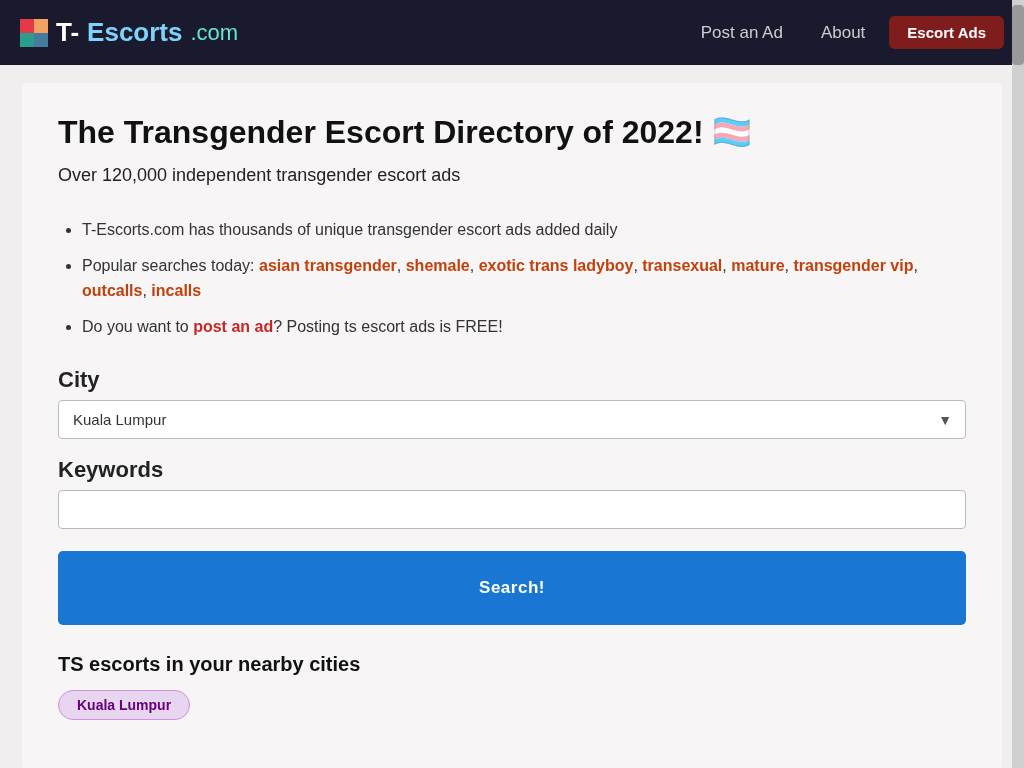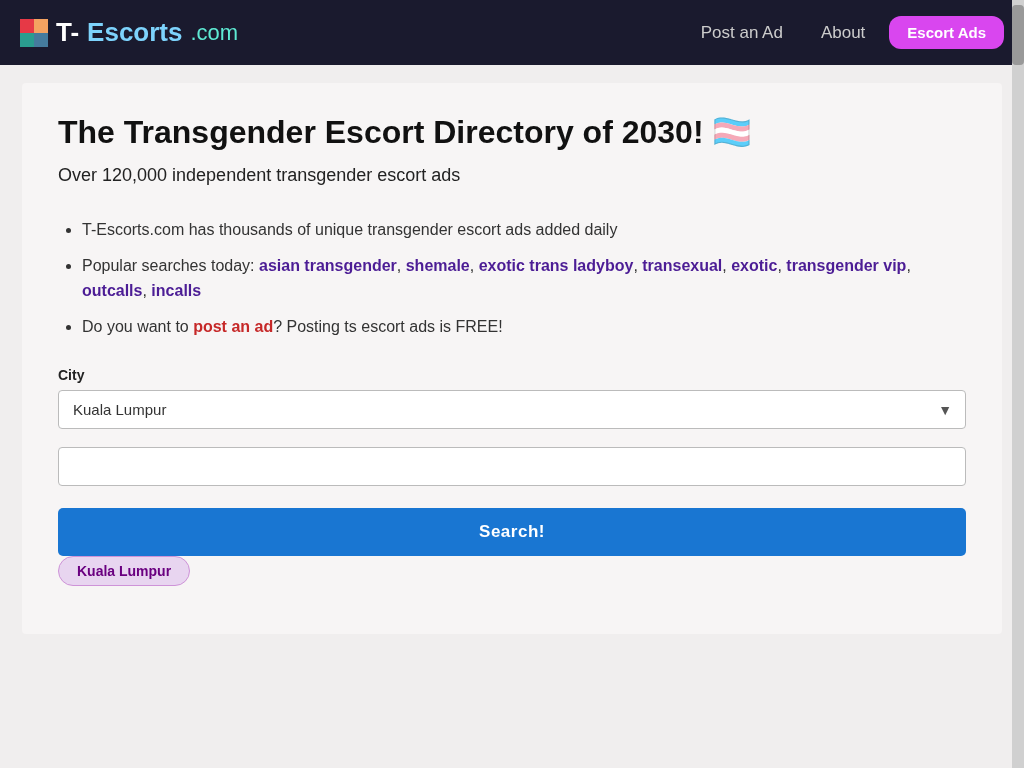--- a/index.html
+++ b/index.html
@@ -54,7 +54,7 @@
       cursor: pointer;
       font-weight: 600;
     }
-    .nav-btn-green { background: #d946ef; border-radius: 12px; }
+    .nav-btn-green { background: #7f1d1d; }
 
     
     .scrollbar {

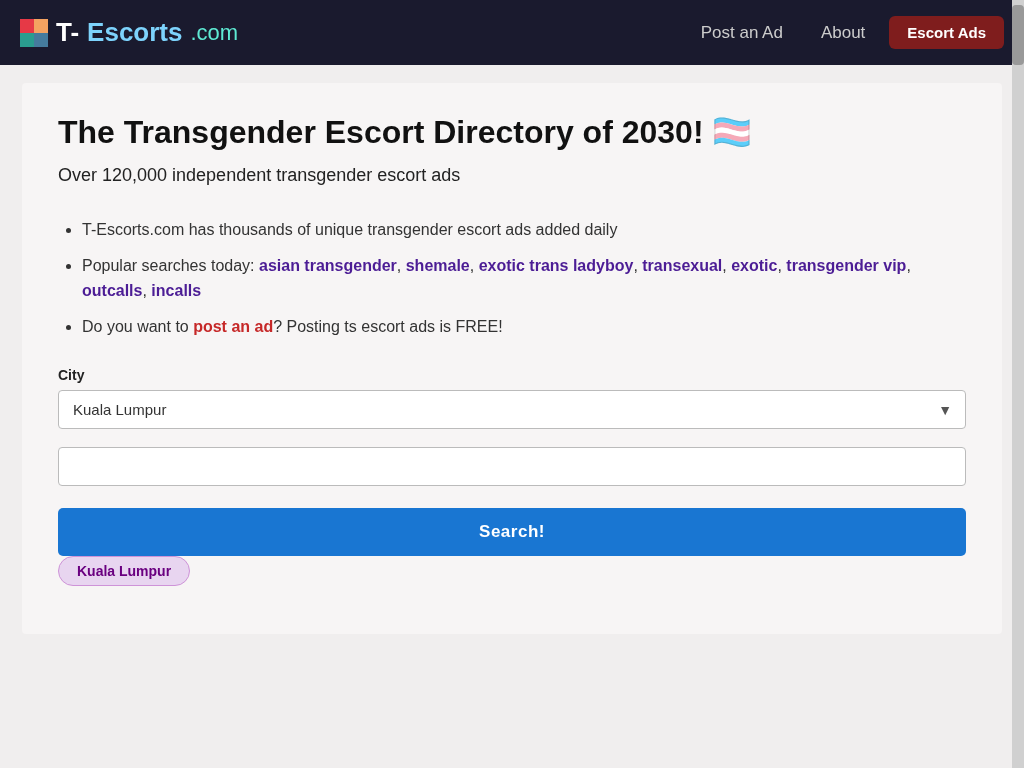--- a/index.html
+++ b/index.html
@@ -214,7 +214,7 @@
 </div>
 
 <div class="main-container">
-  <h1 class="page-title">The Transgender Escort Directory of 2030! 🏳️‍⚧️</h1>
+  <h1 class="page-title">The Transgender Escort Directory of 2022! 🏳️‍⚧️</h1>
   <p class="subtitle">Over 120,000 independent transgender escort ads</p>
 
   <ul class="bullet-list">

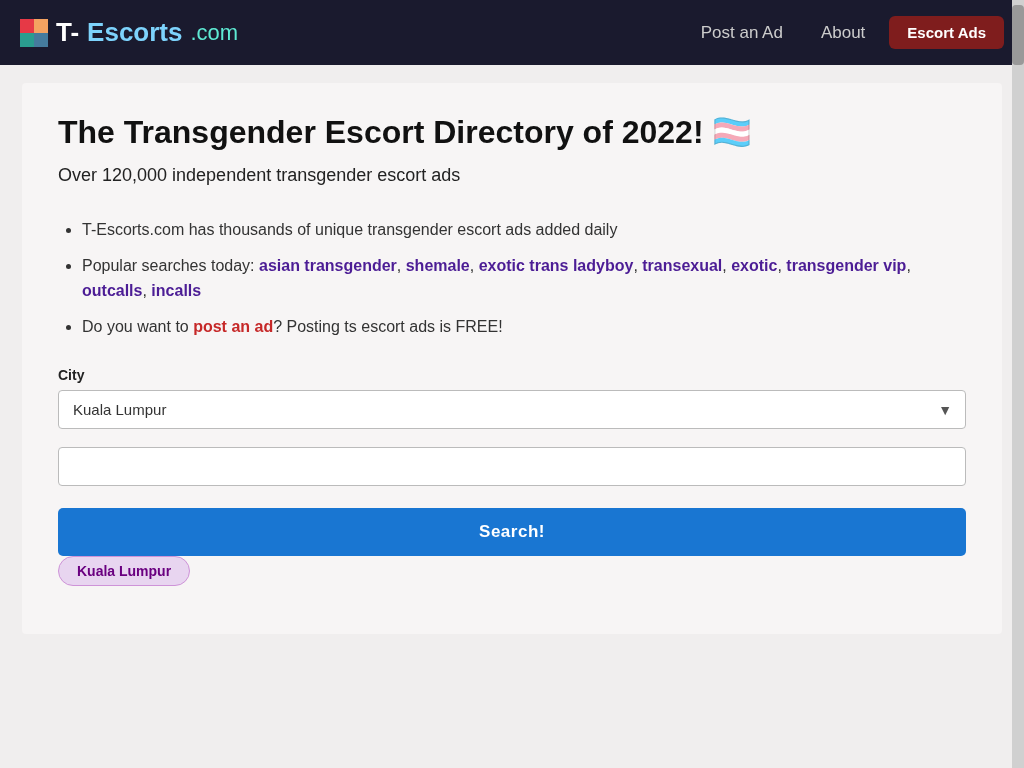--- a/index.html
+++ b/index.html
@@ -105,7 +105,7 @@
       margin-bottom: 10px;
       line-height: 1.6;
     }
-    .bullet-list li b { color: #4c1d95; font-weight: bold; }
+    .bullet-list li b { color: #c2410c; font-weight: bold; }
     .link-red { color: #c62828; font-weight: 600; text-decoration: none; }
 
     

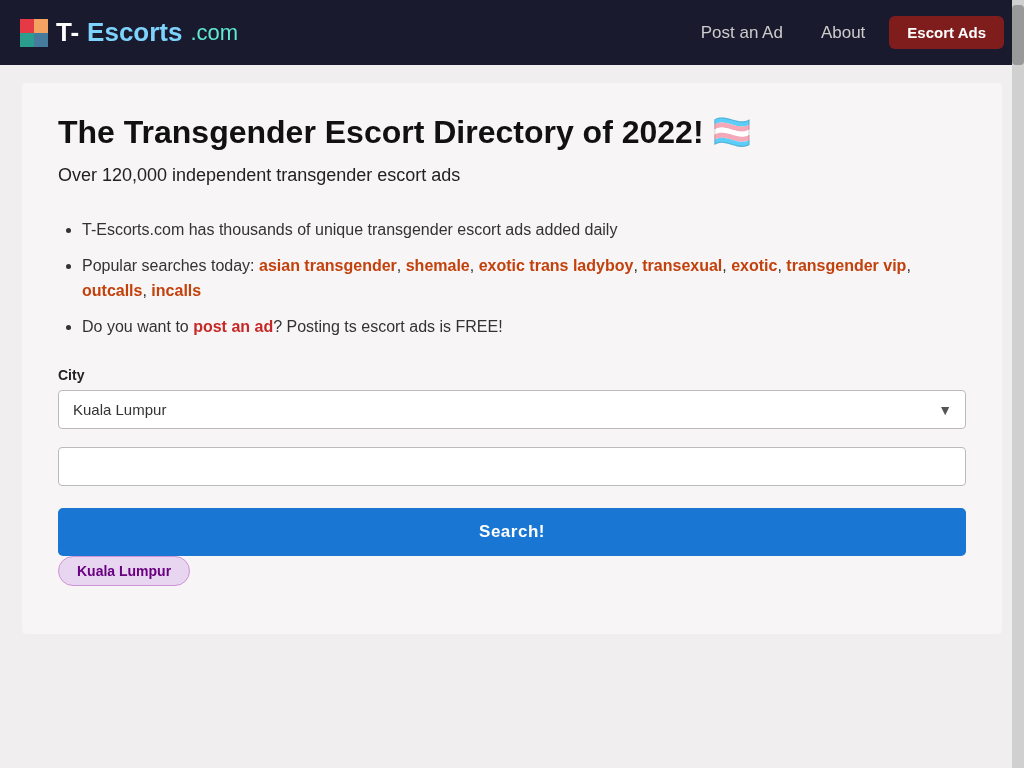--- a/index.html
+++ b/index.html
@@ -222,7 +222,7 @@
       <span>T-Escorts.com has thousands of unique transgender escort ads added daily</span>
     </li>
     <li>
-      <span>Popular searches today: <b>asian transgender</b>, <b>shemale</b>, <b>exotic trans ladyboy</b>, <b>transexual</b>, <b>exotic</b>, <b>transgender vip</b>, <b>outcalls</b>, <b>incalls</b></span>
+      <span>Popular searches today: <b>asian transgender</b>, <b>shemale</b>, <b>exotic trans ladyboy</b>, <b>transexual</b>, <b>mature</b>, <b>transgender vip</b>, <b>outcalls</b>, <b>incalls</b></span>
     </li>
     <li>
       <span>Do you want to <a class="link-red" href="#">post an ad</a>? Posting ts escort ads is FREE!</span>

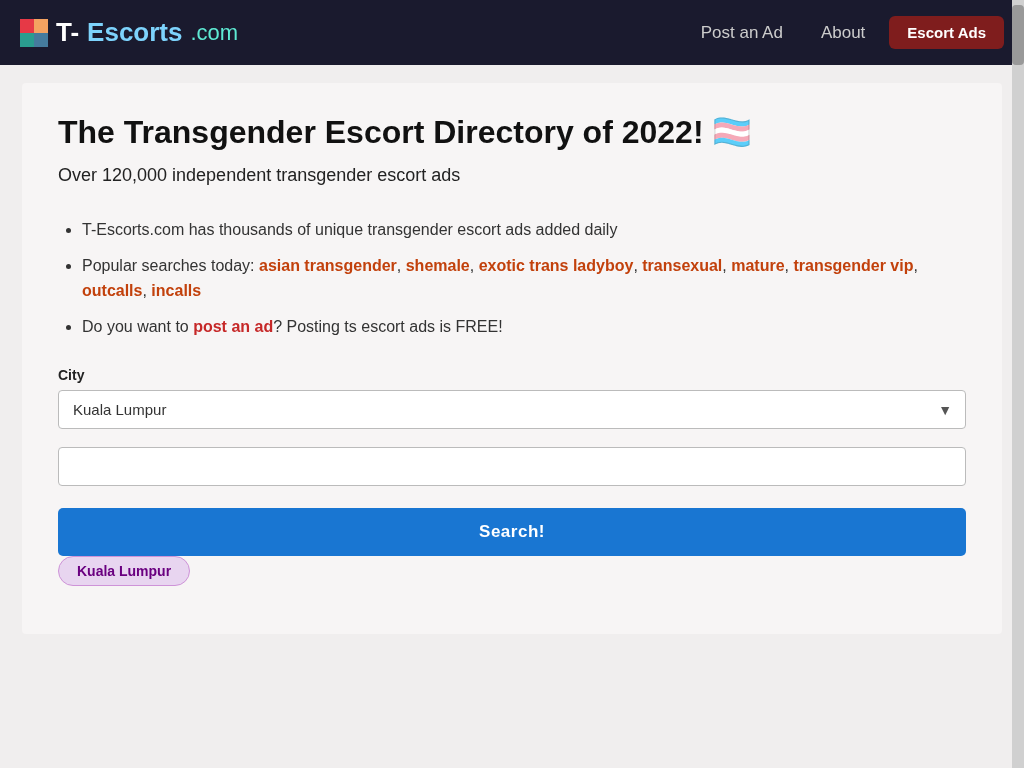--- a/index.html
+++ b/index.html
@@ -111,7 +111,7 @@
     
     .form-section { margin-top: 28px; }
     .form-label {
-      font-size: 14px;
+      font-size: 22px;
       font-weight: bold;
       color: #222;
       margin-bottom: 7px;

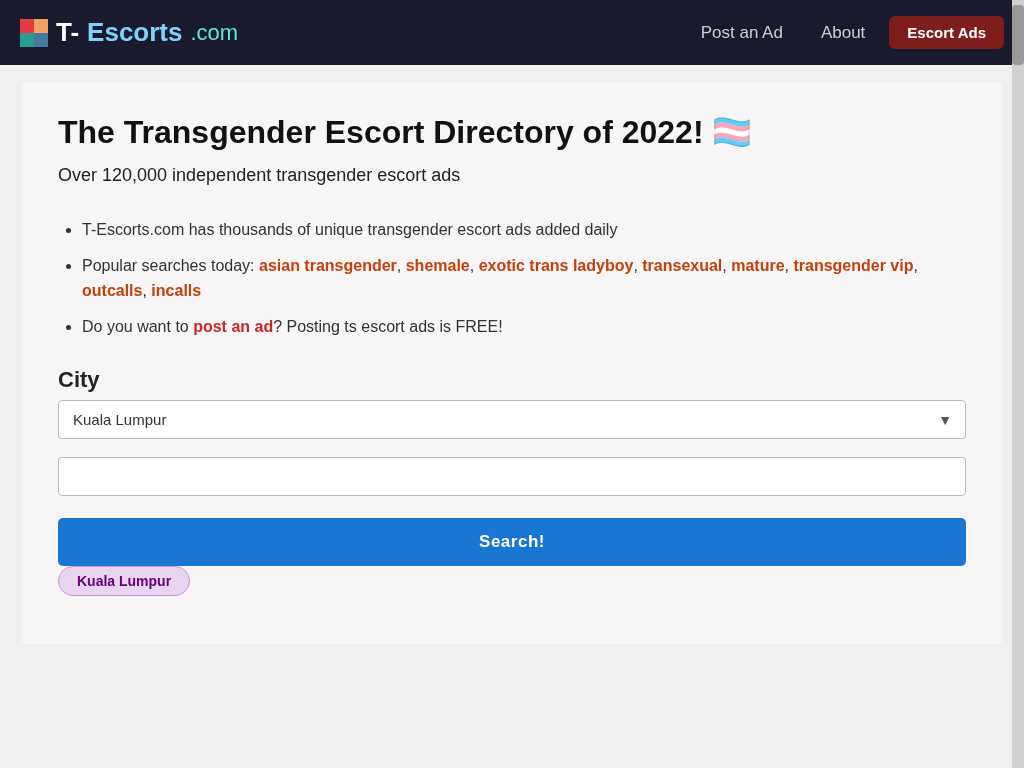--- a/index.html
+++ b/index.html
@@ -238,6 +238,7 @@
       <span class="city-select-arrow">▼</span>
     </div>
 
+    <label class="form-label">Keywords</label>
     <input class="keywords-input" type="text" style="">
 
     <button class="search-btn">Search!</button>

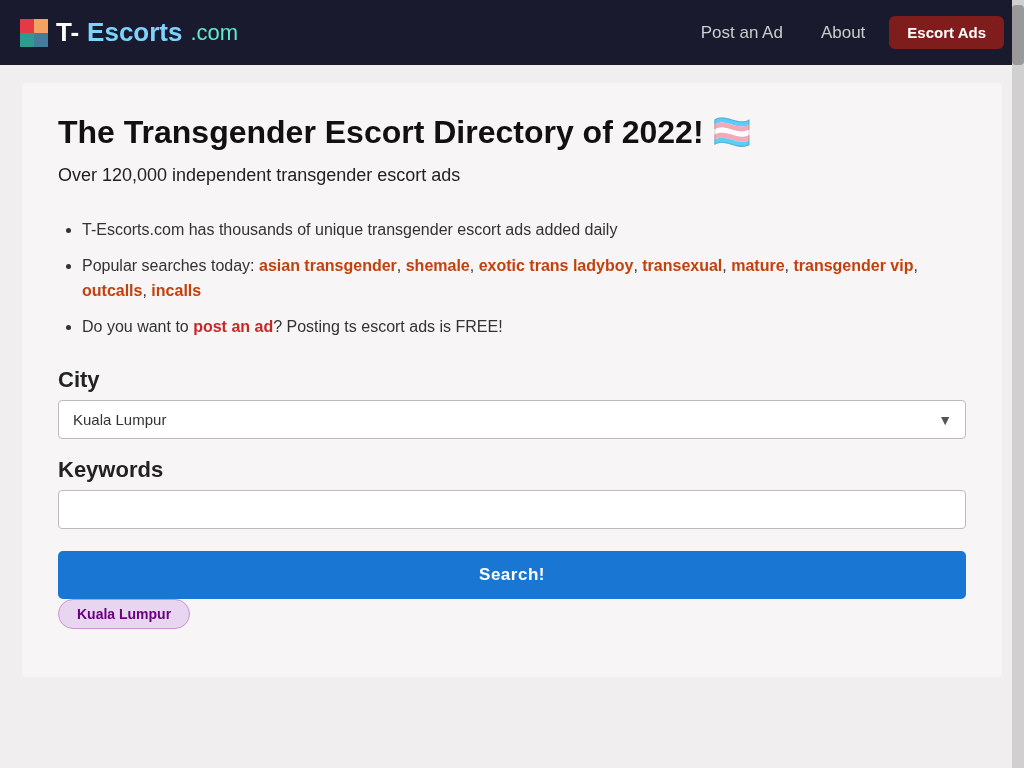--- a/index.html
+++ b/index.html
@@ -158,7 +158,7 @@
       color: #fff;
       border: none;
       border-radius: 5px;
-      padding: 14px;
+      padding: 27px;
       font-size: 17px;
       font-weight: 600;
       cursor: pointer;

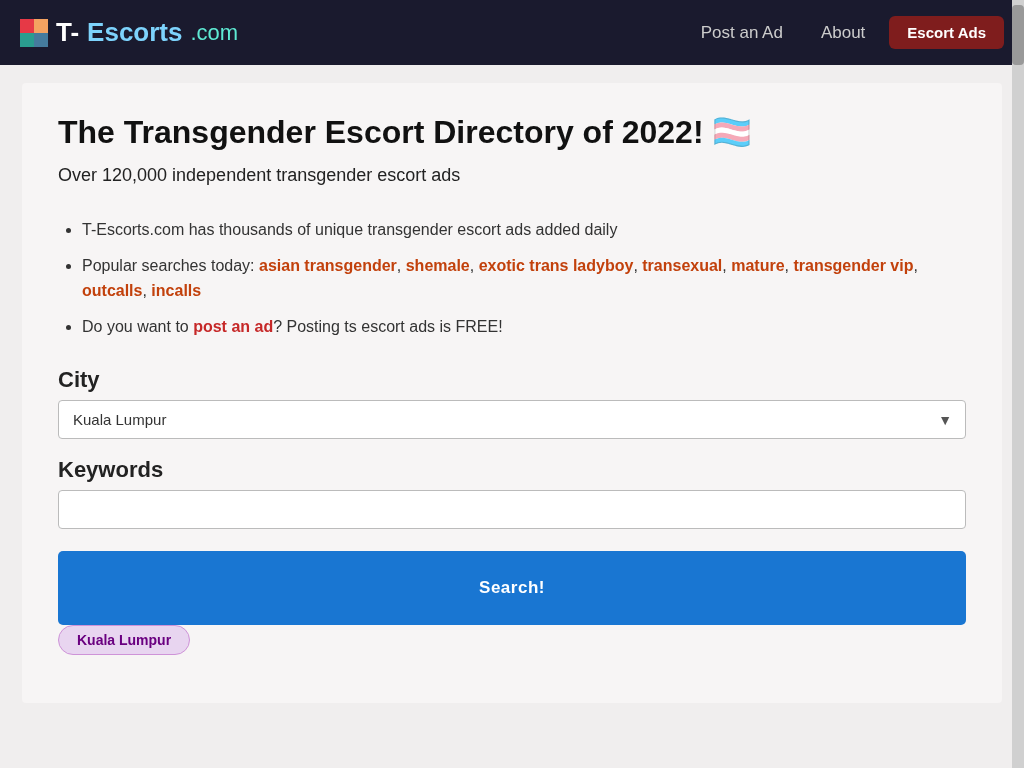--- a/index.html
+++ b/index.html
@@ -244,6 +244,7 @@
     <button class="search-btn">Search!</button>
   </div>
 
+  <h2 class="nearby-title">TS escorts in your nearby cities</h2>
   <div>
     <span class="city-tag">Kuala Lumpur</span>
   </div>

